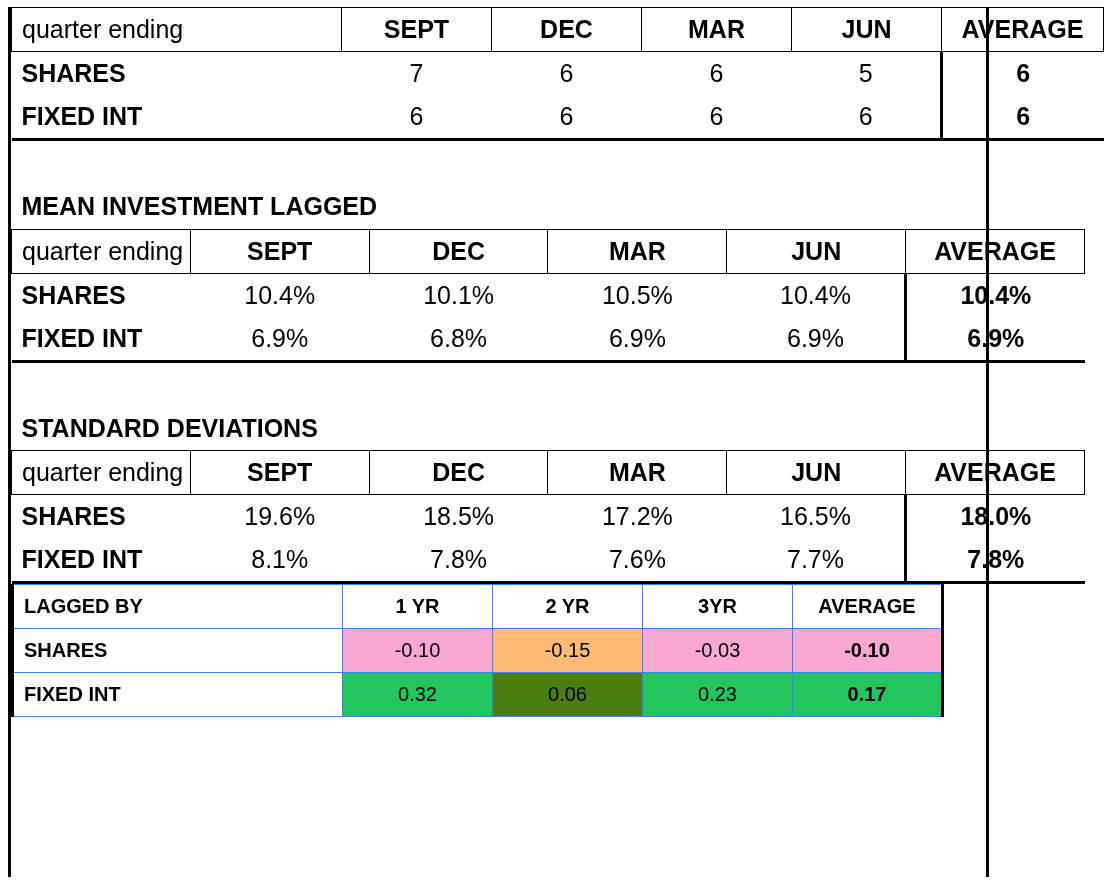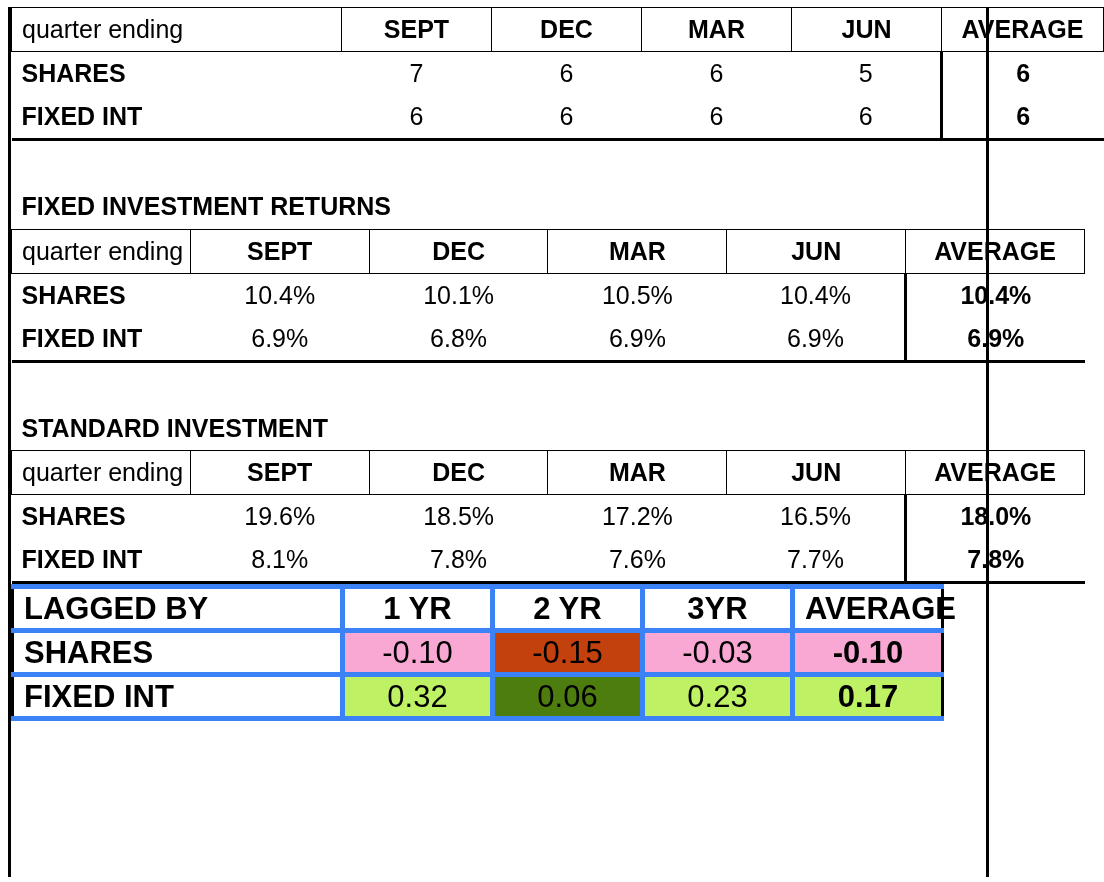--- a/index.html
+++ b/index.html
@@ -138,7 +138,7 @@
         <td colspan="6"></td>
       </tr>
       <tr class="title-row">
-        <td colspan="6">FIXED INVESTMENT RETURNS</td>
+        <td colspan="6">MEAN INVESTMENT LAGGED</td>
       </tr>
       <tr class="gridline">
         <td class="c-label hdr-top hdr-bot">quarter ending</td>

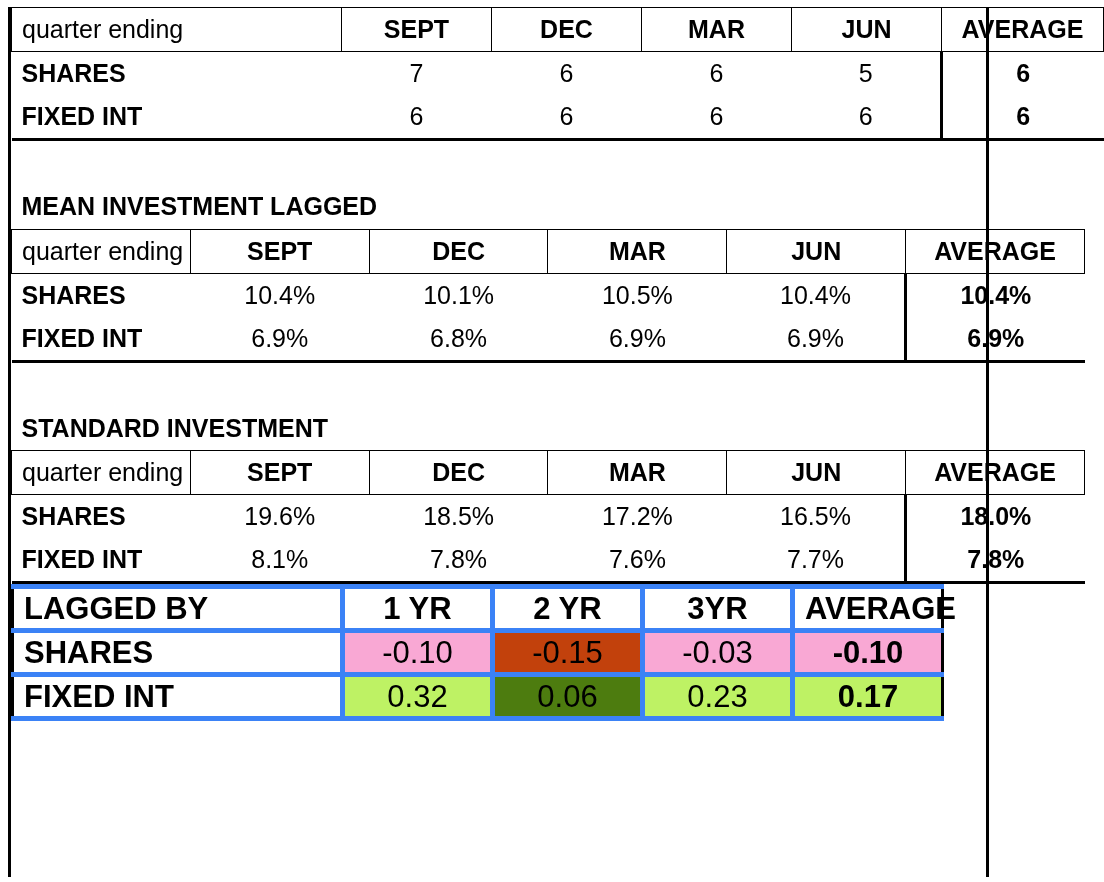--- a/index.html
+++ b/index.html
@@ -173,7 +173,7 @@
         <td colspan="6"></td>
       </tr>
       <tr class="title-row">
-        <td colspan="6">STANDARD INVESTMENT</td>
+        <td colspan="6">STANDARD DEVIATIONS</td>
       </tr>
       <tr class="gridline">
         <td class="c-label hdr-top hdr-bot">quarter ending</td>

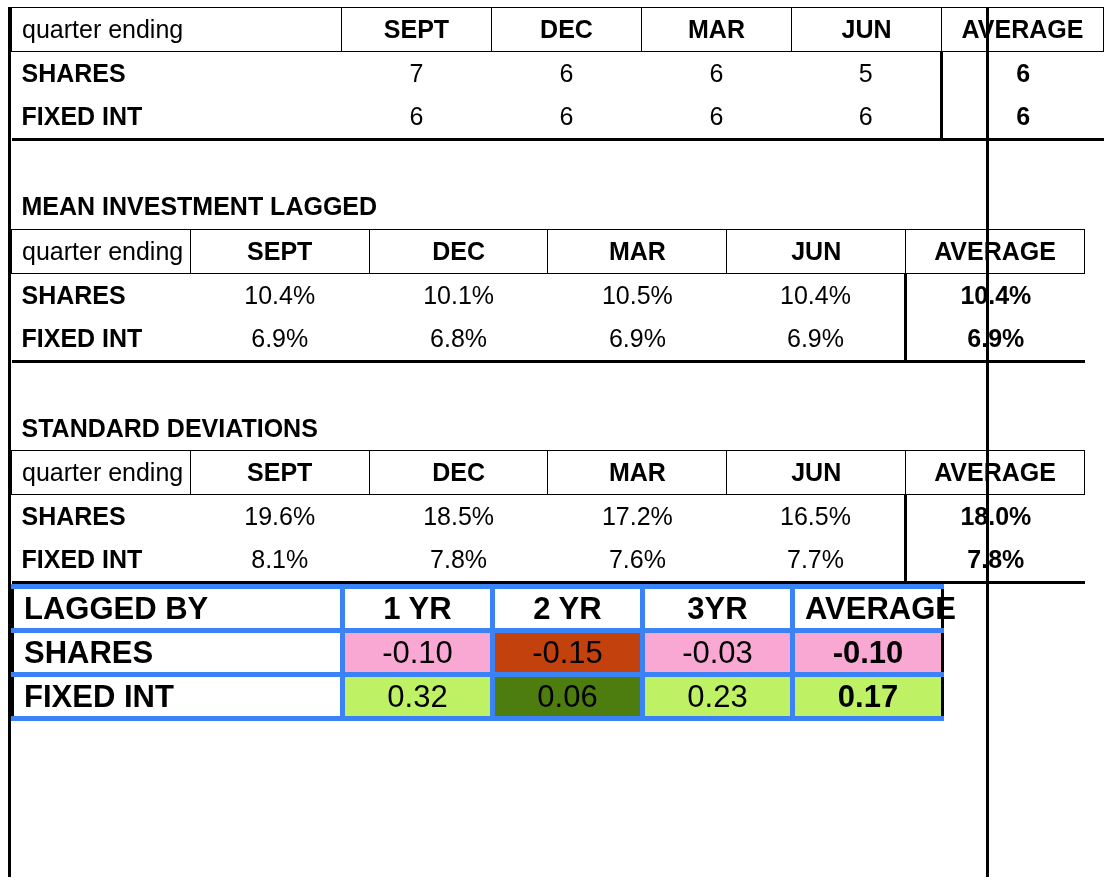--- a/index.html
+++ b/index.html
@@ -76,11 +76,11 @@
   table.corr td {
     height: 44px;
     padding: 0 10px;
-    font-size: 31px;
+    font-size: 20px;
     box-sizing: border-box;
     vertical-align: middle;
     white-space: nowrap;
-    border: 5px solid #3b82f6;
+    border: 1px solid #3b82f6;
   }
   .k-label { width: 330px; text-align: left; }
   .k-col   { width: 150px; text-align: center; }

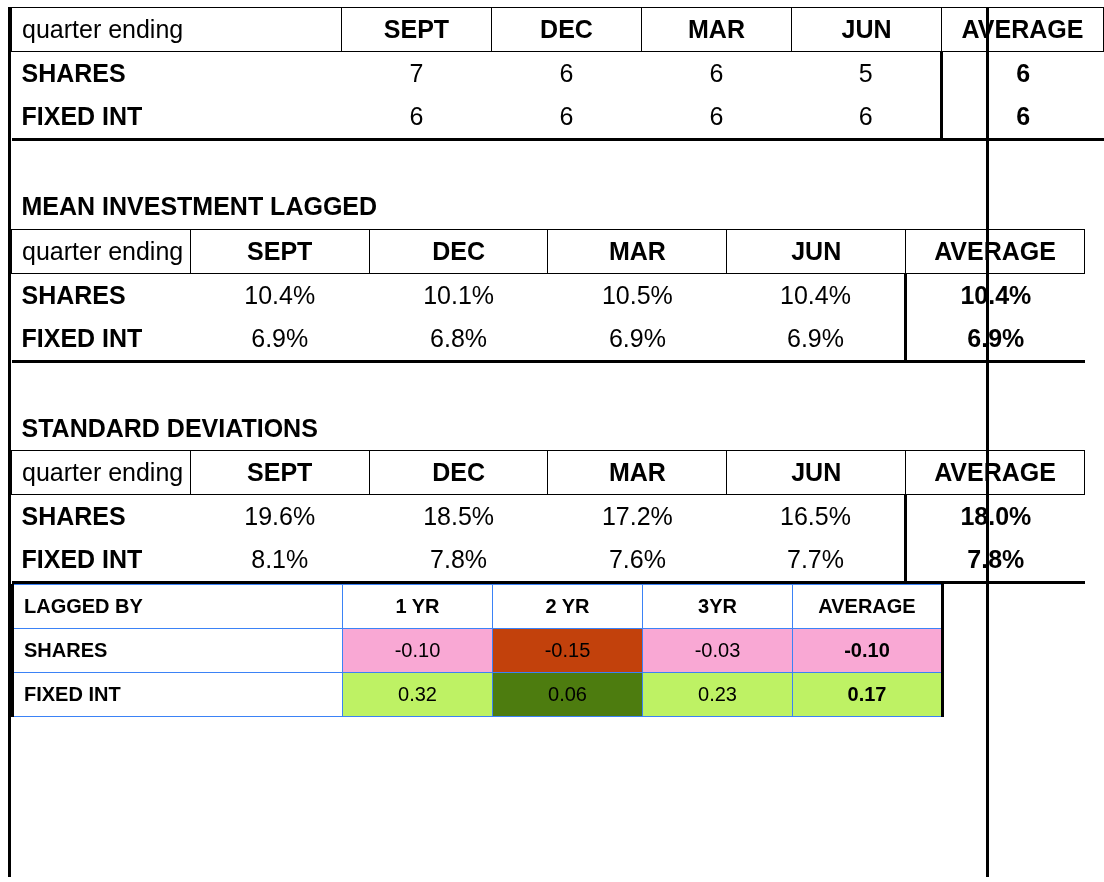--- a/index.html
+++ b/index.html
@@ -90,7 +90,7 @@
   .corr .c-first { border-left: 3px solid #000; }
   .corr .c-last  { border-right: 3px solid #000; }
 
-  .neg-strong { background: #c2410c; }
+  .neg-strong { background: #fdba74; }
   .neg-light  { background: #f9a8d4; }
   .pos-light  { background: #bef264; text-align: center; }
   .plain-bg   { background: #4d7c0f; }

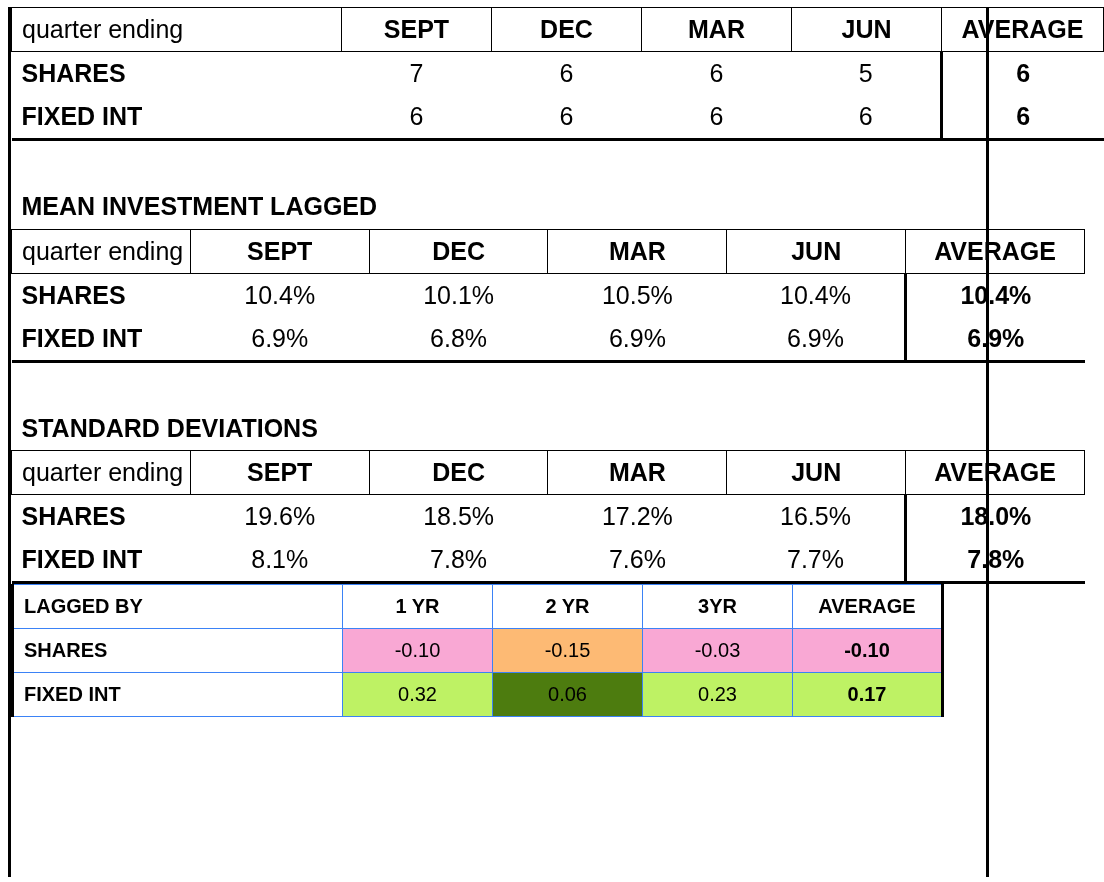--- a/index.html
+++ b/index.html
@@ -92,7 +92,7 @@
 
   .neg-strong { background: #fdba74; }
   .neg-light  { background: #f9a8d4; }
-  .pos-light  { background: #bef264; text-align: center; }
+  .pos-light  { background: #22c55e; text-align: center; }
   .plain-bg   { background: #4d7c0f; }
 
   .gridline td { border: 1px solid #000; }

